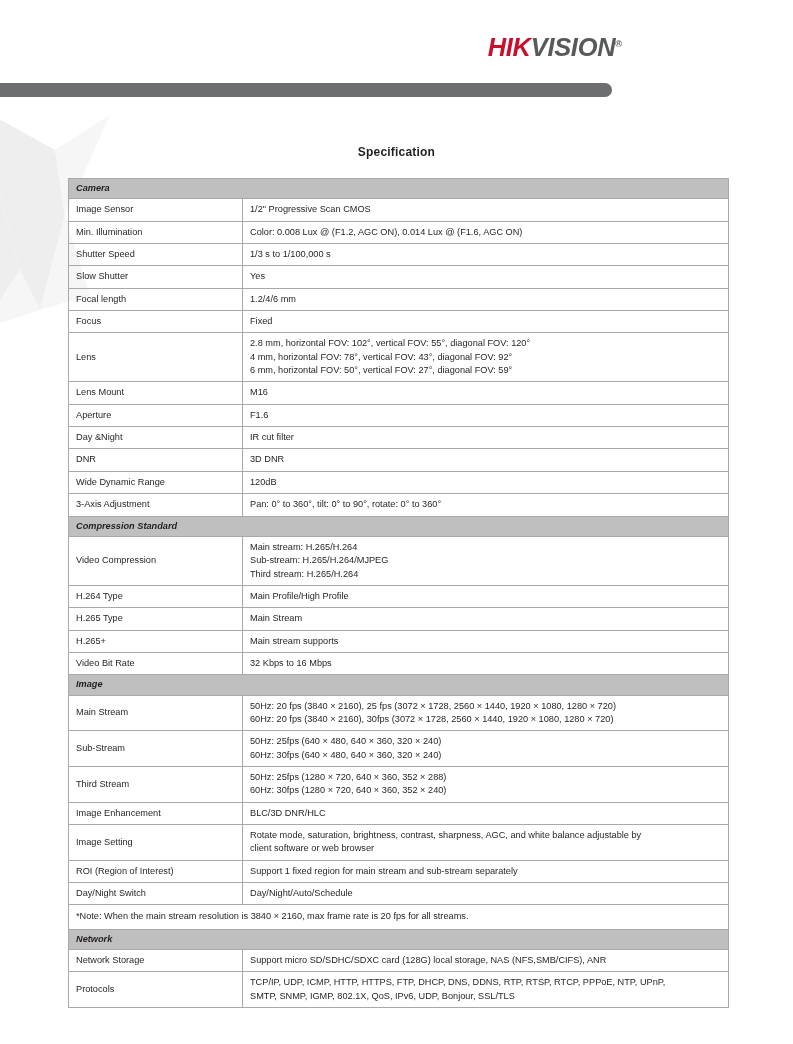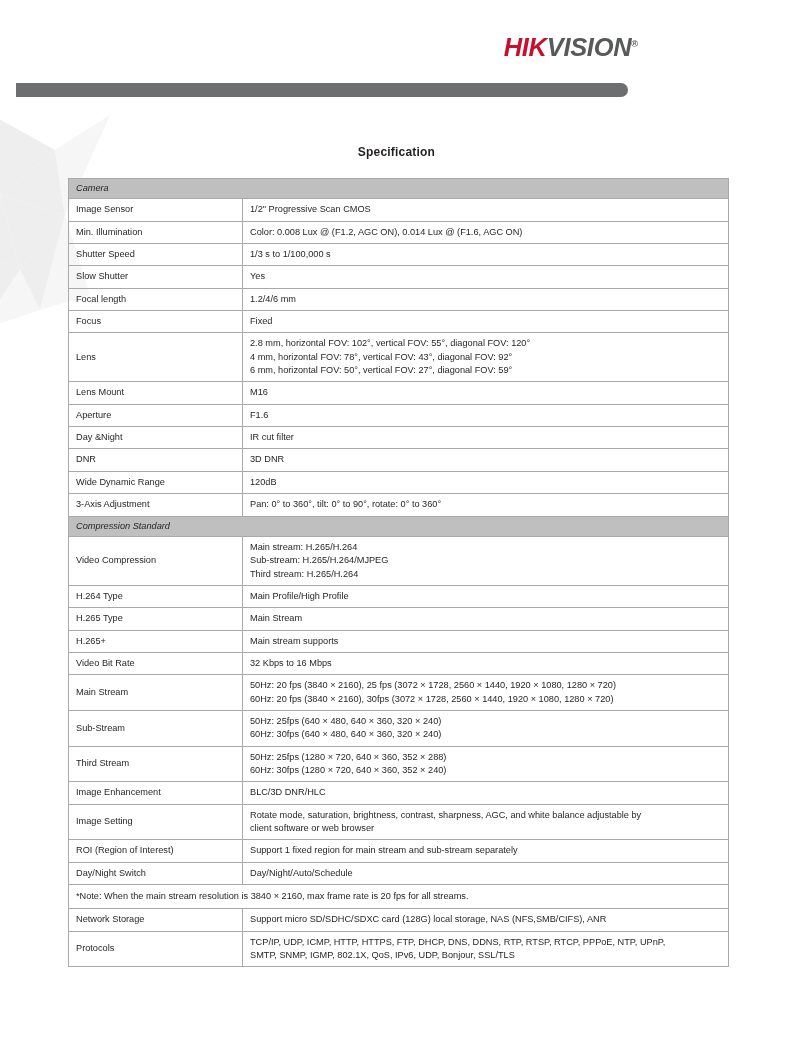--- a/index.html
+++ b/index.html
@@ -30,7 +30,7 @@
   
   .page-header {
     position: absolute;
-    left: 16px;
+    left: 0;
     top: 0;
     width: 642px;
     height: 100px;

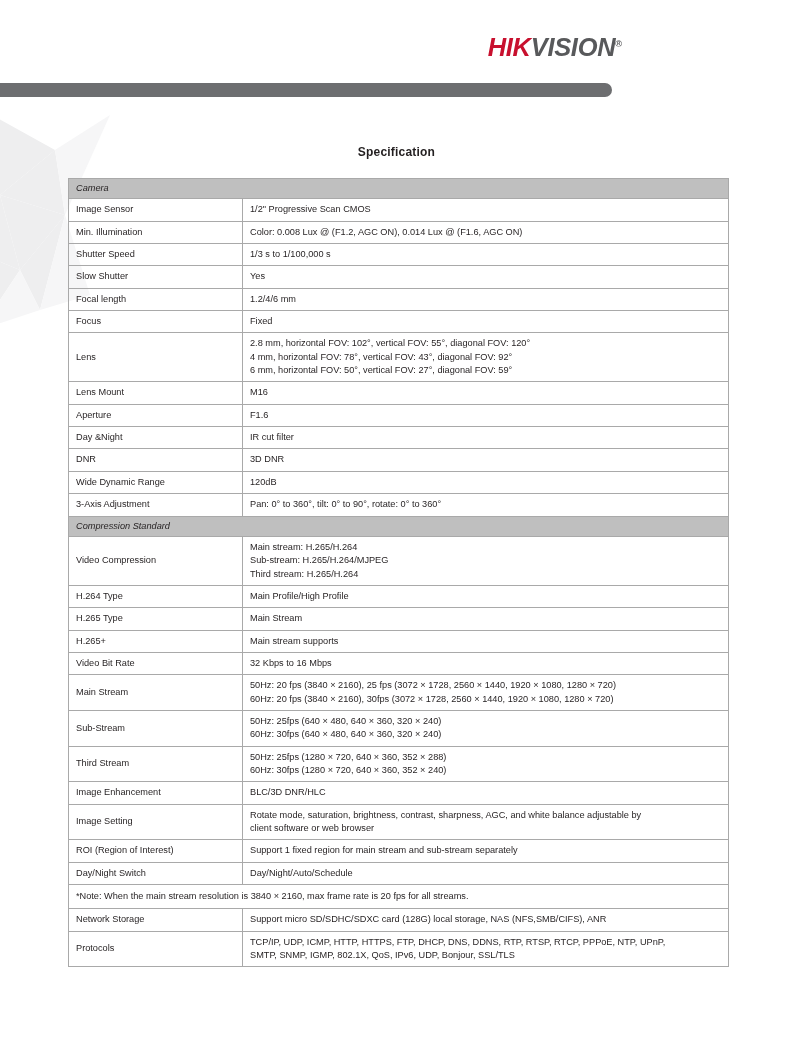--- a/index.html
+++ b/index.html
@@ -99,7 +99,7 @@
 
   tr.section-row td {
     background: #bfbfbf;
-    font-weight: normal;
+    font-weight: bold;
     font-style: italic;
     padding-top: 3px;
     padding-bottom: 3px;

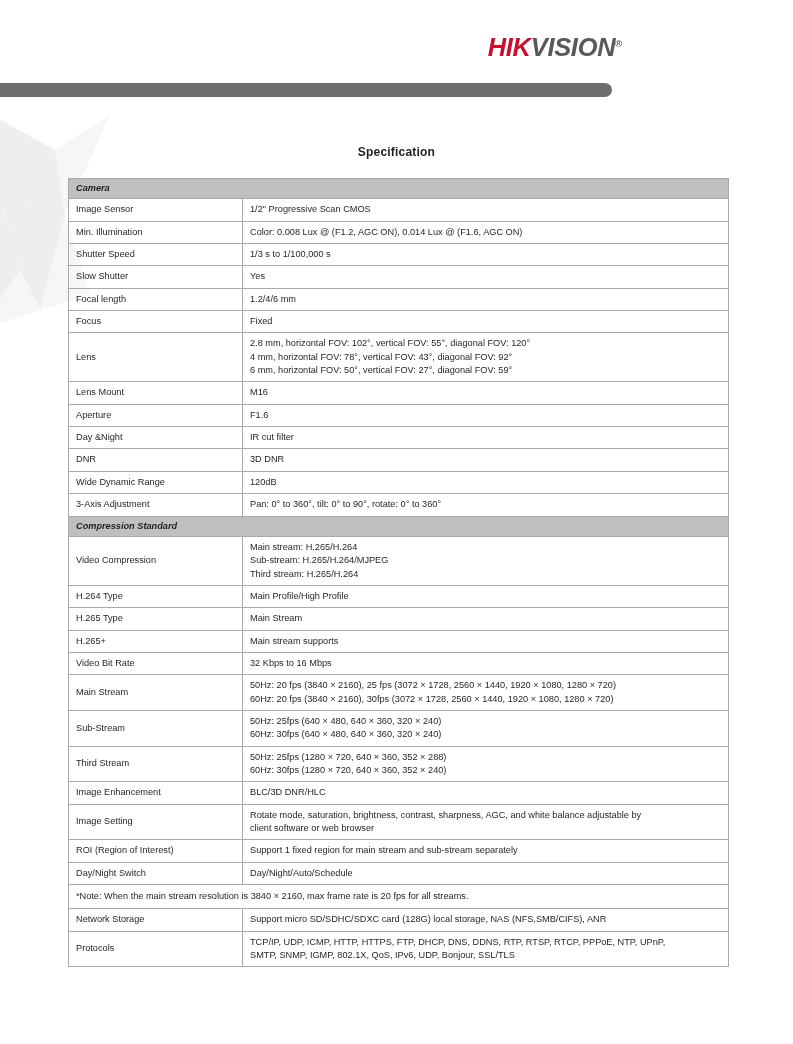--- a/index.html
+++ b/index.html
@@ -272,6 +272,9 @@
           <span>32 Kbps to 16 Mbps</span>
         </td>
       </tr>
+      <tr class="section-row">
+        <td colspan="2">Image</td>
+      </tr>
       <tr>
         <td>Main Stream</td>
         <td class="cell-lines">

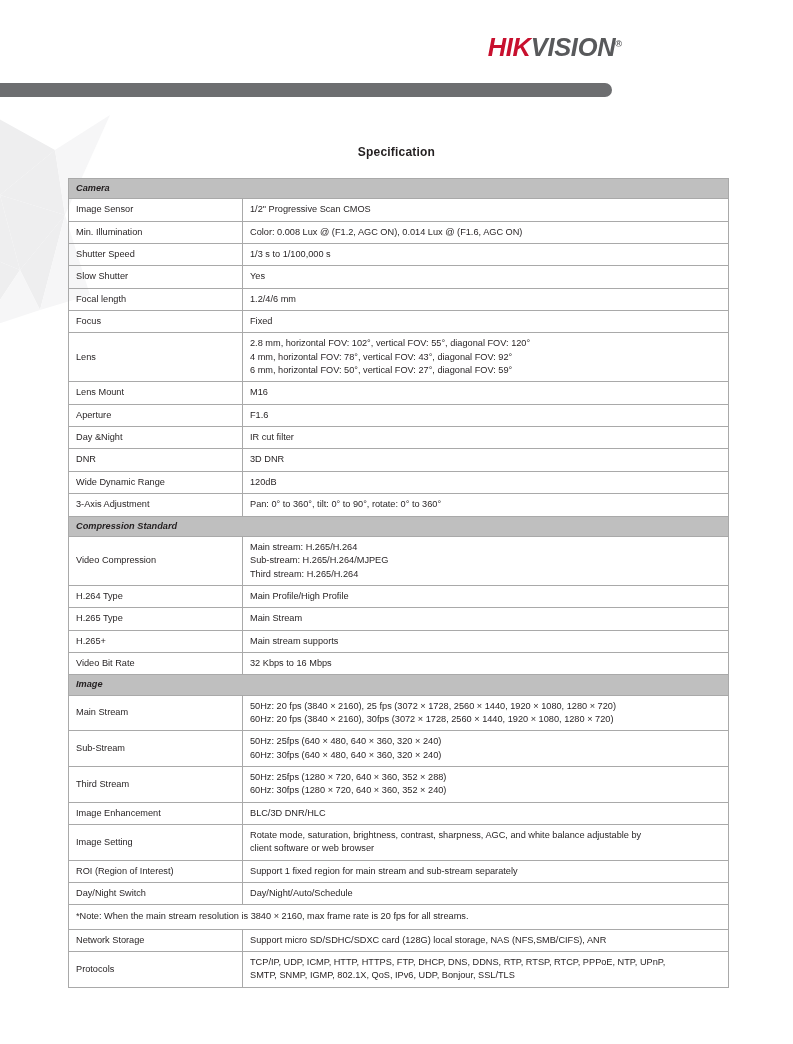--- a/index.html
+++ b/index.html
@@ -324,6 +324,9 @@
       <tr class="note-row">
         <td colspan="2">*Note: When the main stream resolution is 3840 × 2160, max frame rate is 20 fps for all streams.</td>
       </tr>
+      <tr class="section-row">
+        <td colspan="2">Network</td>
+      </tr>
       <tr>
         <td>Network Storage</td>
         <td class="cell-lines">

